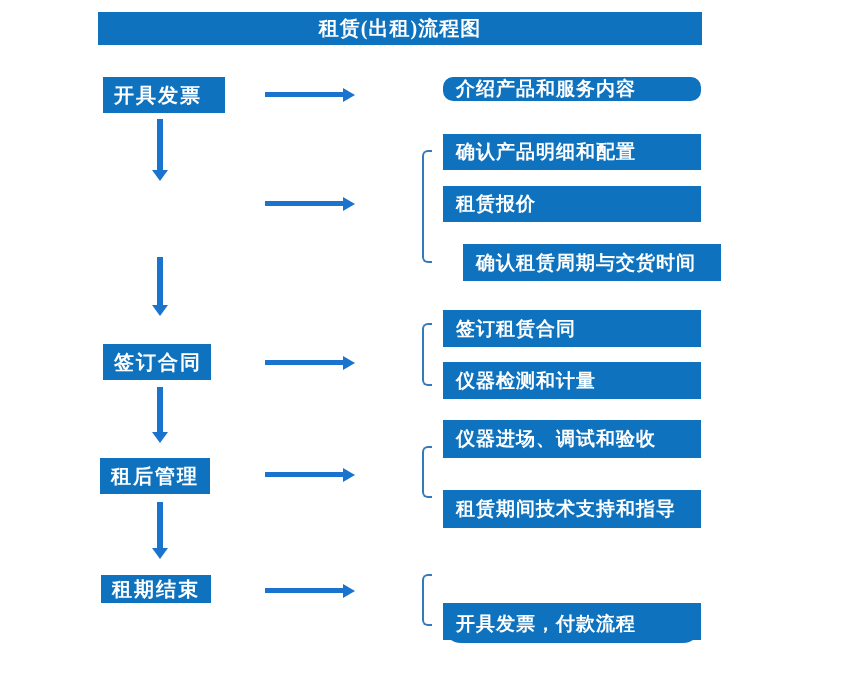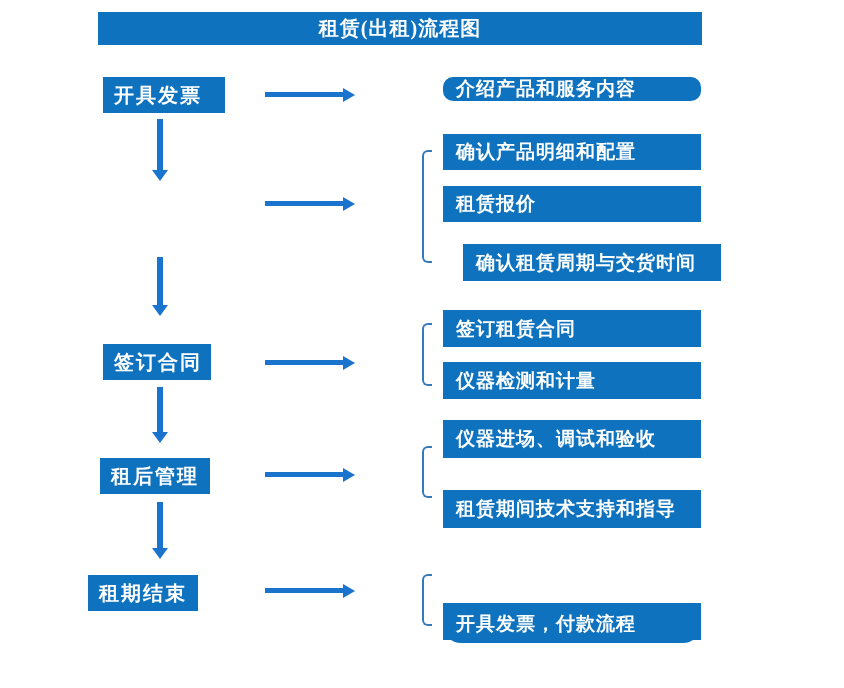--- a/index.html
+++ b/index.html
@@ -102,7 +102,7 @@
   <div class="stage-box" style="left:103px; top:77px;  width:122px; height:36px;">开具发票</div>
   <div class="stage-box" style="left:103px; top:344px; width:108px; height:36px;">签订合同</div>
   <div class="stage-box" style="left:100px; top:458px; width:110px; height:36px;">租后管理</div>
-  <div class="stage-box" style="left:88px; top:575px; width:110px; height:36px;">租期结束</div>
+  <div class="stage-box" style="left:101px; top:575px; width:110px; height:28px;">租期结束</div>
 
   <div class="v-arrow" style="top:119px; height:62px;">
     <div class="stem" style="height:51px;"></div>

